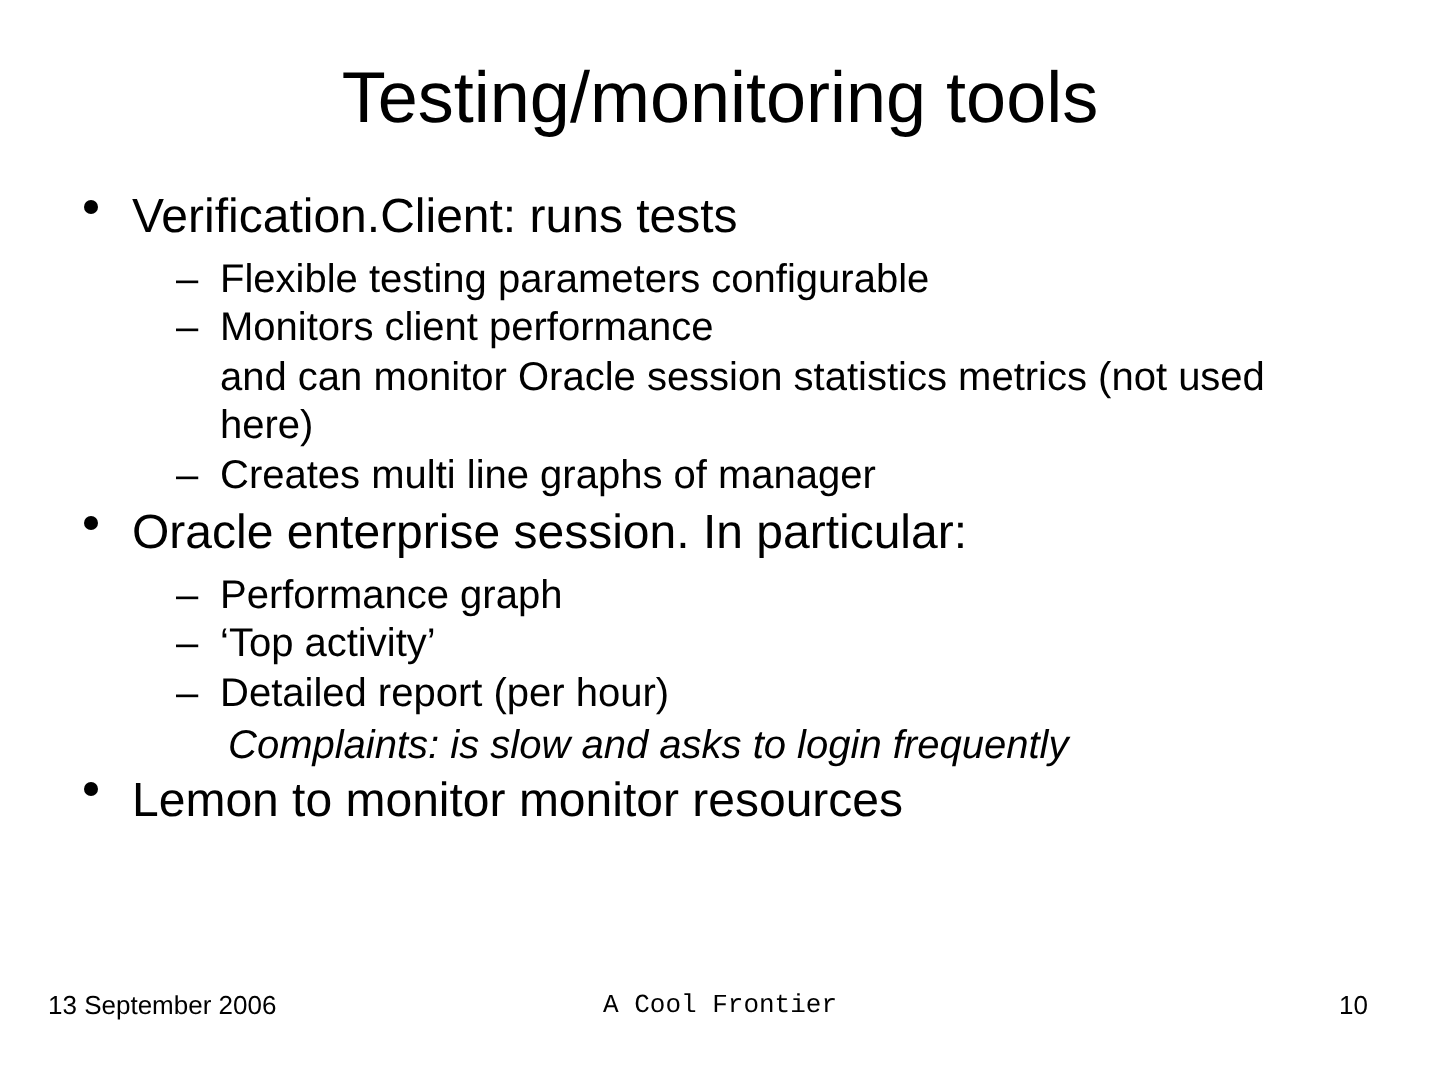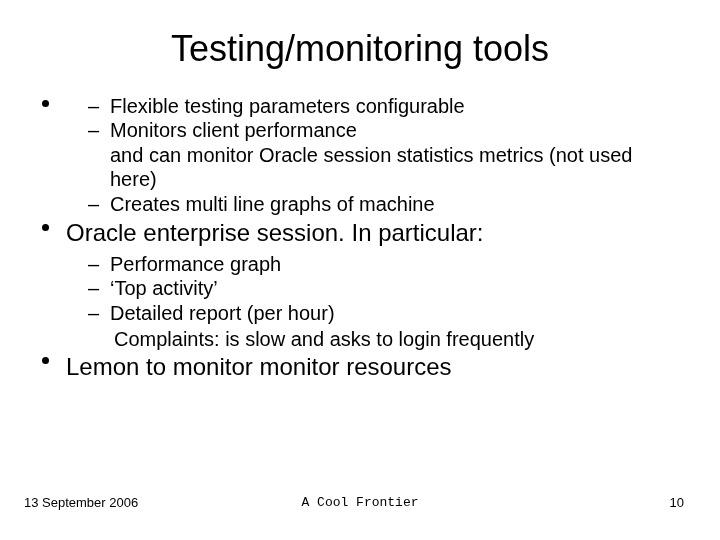--- a/index.html
+++ b/index.html
@@ -105,6 +105,7 @@
   <ul class="level1" id="level1">
       <li>
         <span class="bullet1"></span>
+        <div><span class="l1-text">Verification.Client: runs tests</span></div>
         <ul class="level2">
           <li><span class="dash">–</span><span>Flexible testing parameters configurable</span></li>
           <li><span class="dash">–</span><span>Monitors client performance</span><br><span>and can monitor Oracle session statistics metrics (not used here)</span></li>

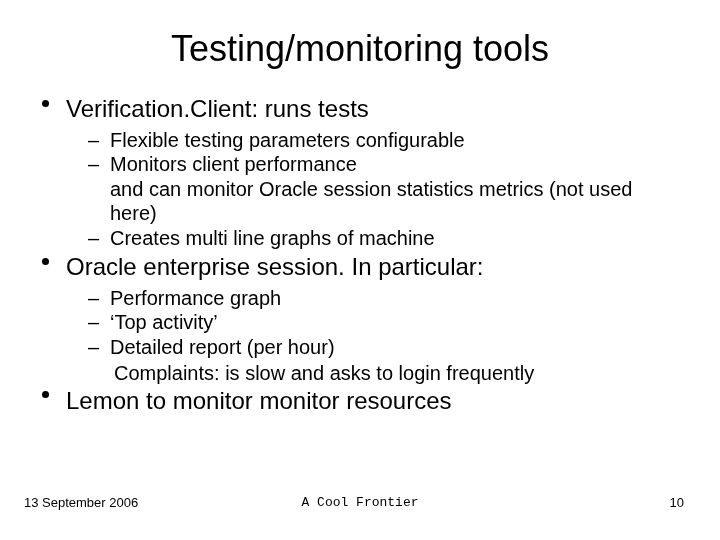--- a/index.html
+++ b/index.html
@@ -109,7 +109,7 @@
         <ul class="level2">
           <li><span class="dash">–</span><span>Flexible testing parameters configurable</span></li>
           <li><span class="dash">–</span><span>Monitors client performance</span><br><span>and can monitor Oracle session statistics metrics (not used here)</span></li>
-          <li><span class="dash">–</span><span>Creates multi line graphs of machine</span></li>
+          <li><span class="dash">–</span><span>Creates multi line graphs of manager</span></li>
         </ul>
       </li>
       <li>

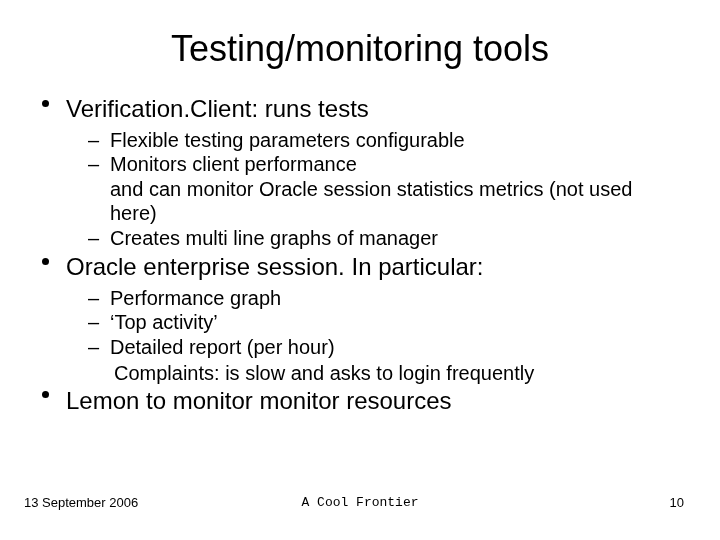--- a/index.html
+++ b/index.html
@@ -72,6 +72,7 @@
     font-size: 20px;
     line-height: 1.22;
     margin-left: 48px;
+    font-style: italic;
   }
   .footer {
     position: absolute;

